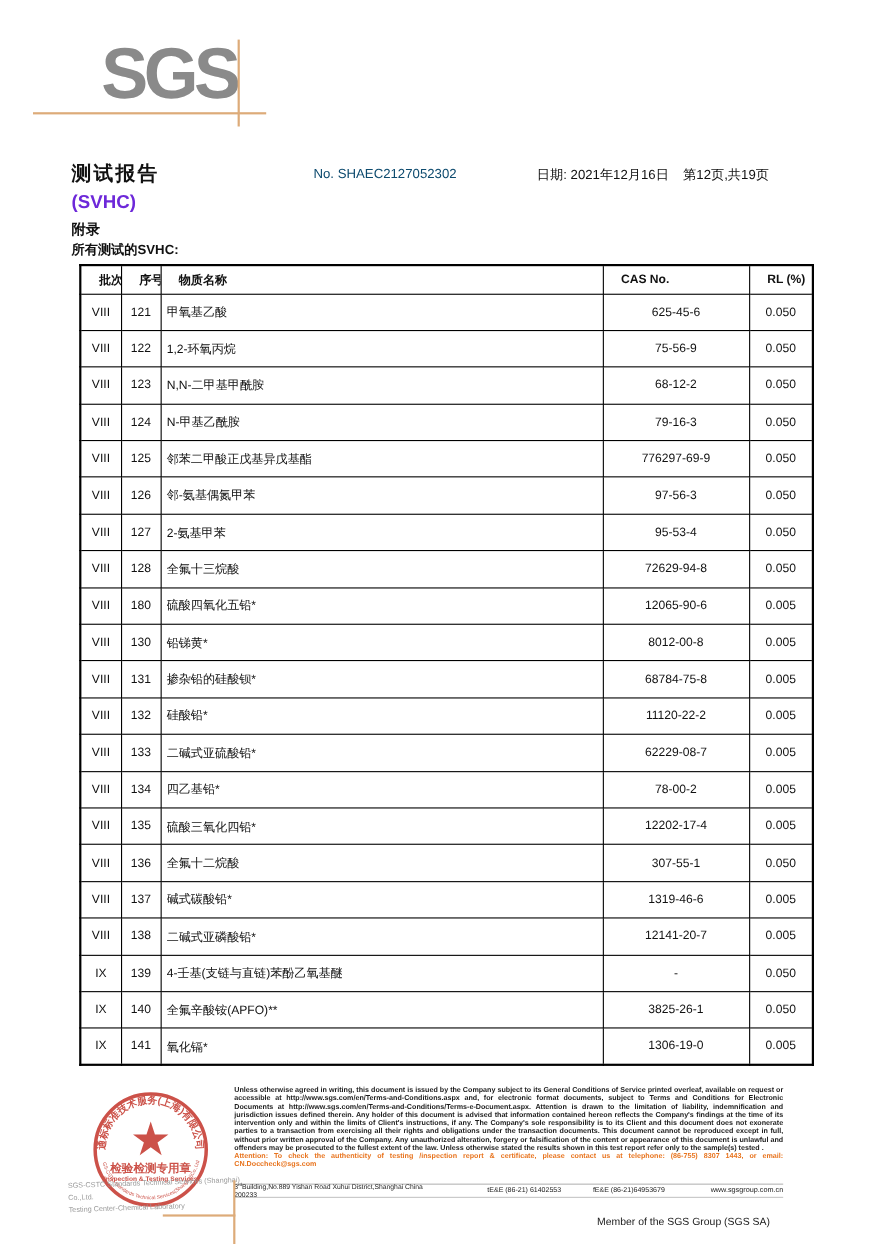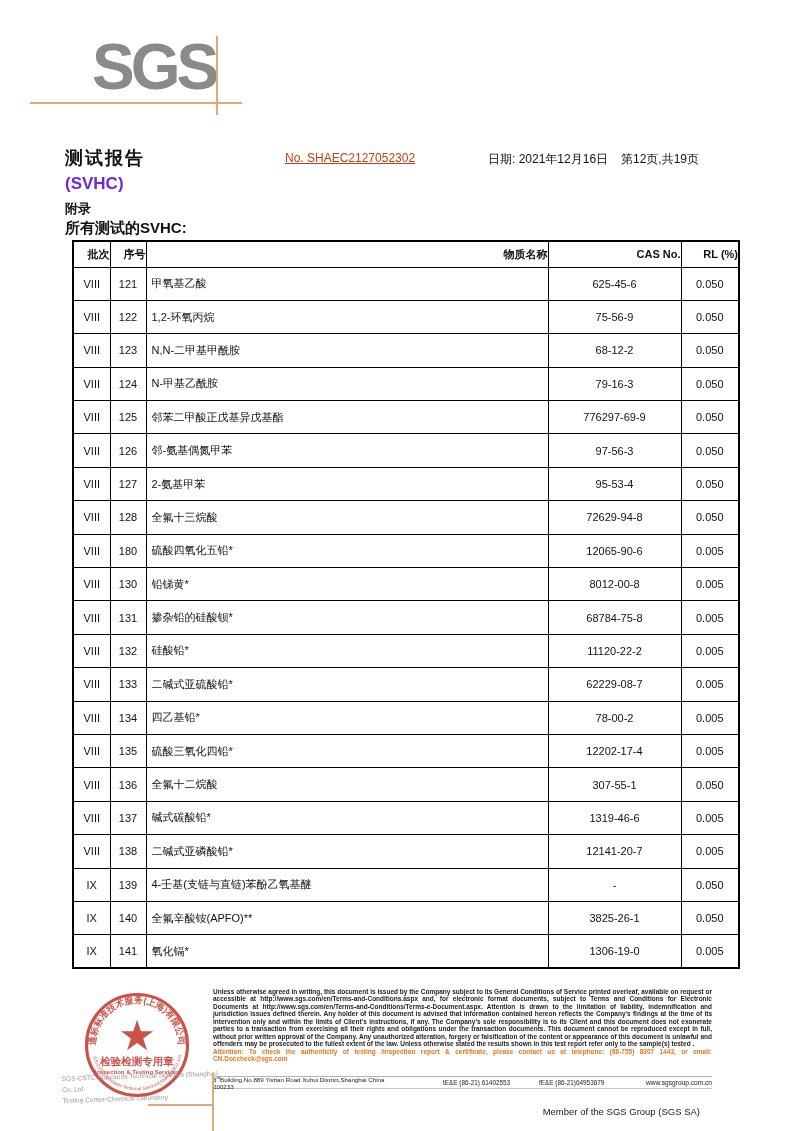--- a/index.html
+++ b/index.html
@@ -15,7 +15,7 @@
 
   .doc-title    { left:65px; top:146px; font-size:18px; font-weight:bold; letter-spacing:2px; color:#111; }
   .doc-subtitle { left:65px; top:174px; font-size:17px; font-weight:bold; color:#6d28d9; }
-  .report-no    { left:285px; top:151px; font-size:12px; color:#c2410c;text-decoration:underline; }
+  .report-no    { left:285px; top:151px; font-size:12px; color:#0c4a6e; }
   .date-label   { left:488px; top:151px; font-size:12px; color:#111; }
   .page-label   { left:621px; top:151px; font-size:12px; color:#111; }
   .appendix     { left:65px; top:200px; font-size:13px; font-weight:bold; color:#111; }

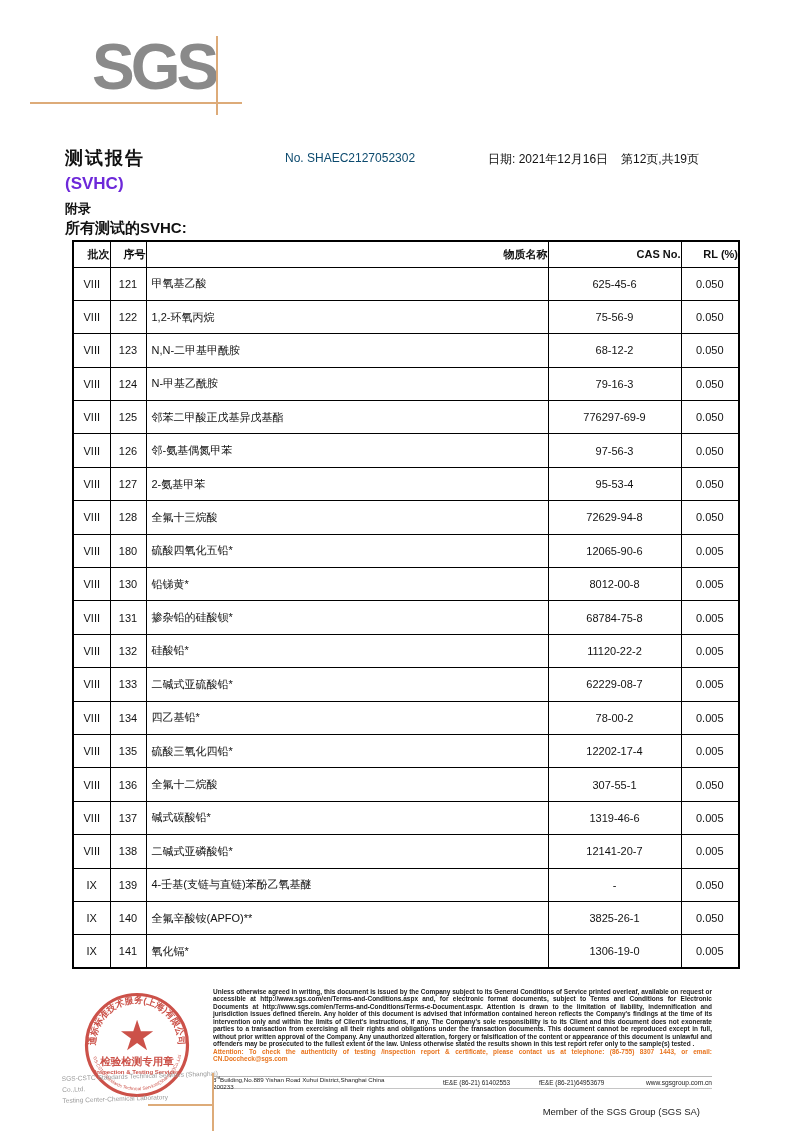--- a/index.html
+++ b/index.html
@@ -19,7 +19,7 @@
   .date-label   { left:488px; top:151px; font-size:12px; color:#111; }
   .page-label   { left:621px; top:151px; font-size:12px; color:#111; }
   .appendix     { left:65px; top:200px; font-size:13px; font-weight:bold; color:#111; }
-  .section      { left:65px; top:219px; font-size:15px; font-weight:bold; color:#111; }
+  .section      { left:65px; top:219px; font-size:12px; font-weight:bold; color:#111; }
 
   
   table.substances { position:absolute; left:72px; top:240px; width:666px;

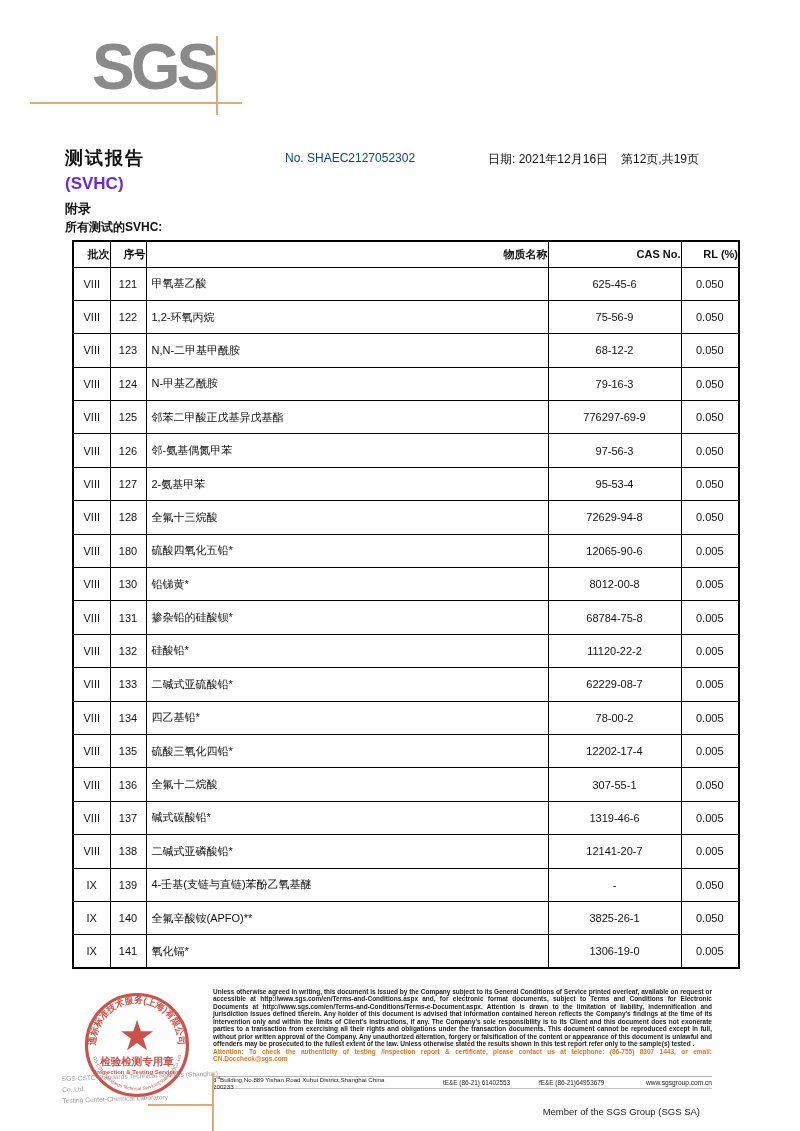--- a/index.html
+++ b/index.html
@@ -26,7 +26,7 @@
                      border-collapse:collapse; table-layout:fixed; border:2px solid #000; }
   table.substances th, table.substances td { border:1px solid #000; font-size:11px; color:#111;
                      overflow:hidden; white-space:nowrap; }
-  table.substances th { height:26px; font-weight:bold; text-align:right; }
+  table.substances th { height:26px; font-weight:bold; text-align:left;padding-left:16px; }
   table.substances td { height:33.4px; }
   td.col-batch, td.col-no, td.col-cas, td.col-rl { text-align:center; }
   td.col-name { text-align:left; padding-left:5px;margin-left:32px; }

